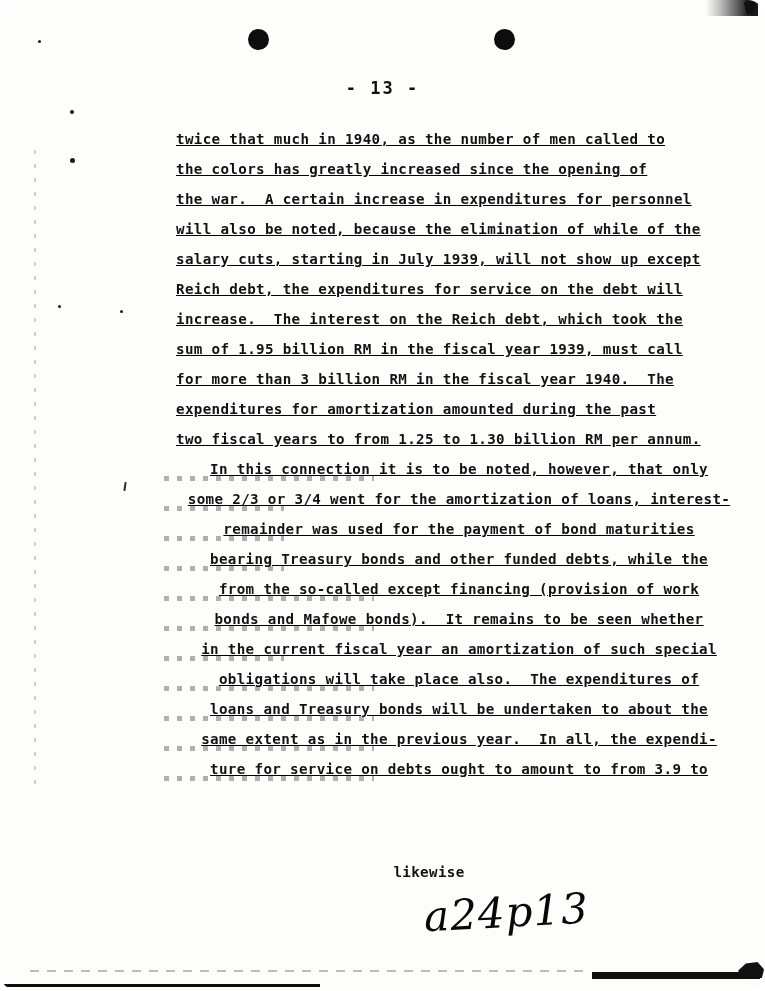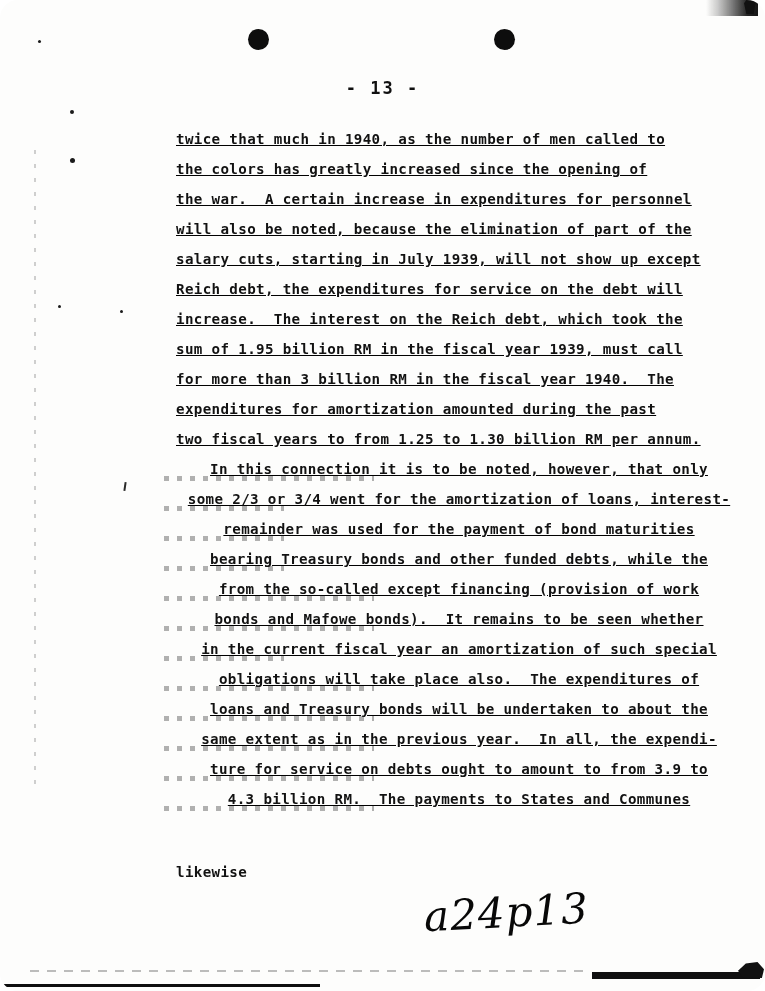--- a/index.html
+++ b/index.html
@@ -225,7 +225,7 @@
     <span class="line">twice that much in 1940, as the number of men called to</span>
     <span class="line">the colors has greatly increased since the opening of</span>
     <span class="line">the war.  A certain increase in expenditures for personnel</span>
-    <span class="line">will also be noted, because the elimination of part of the</span>
+    <span class="line">will also be noted, because the elimination of while of the</span>
     <span class="line">salary cuts, starting in July 1939, will not show up except</span>
     <span class="line">Reich debt, the expenditures for service on the debt will</span>
     <span class="line">increase.  The interest on the Reich debt, which took the</span>

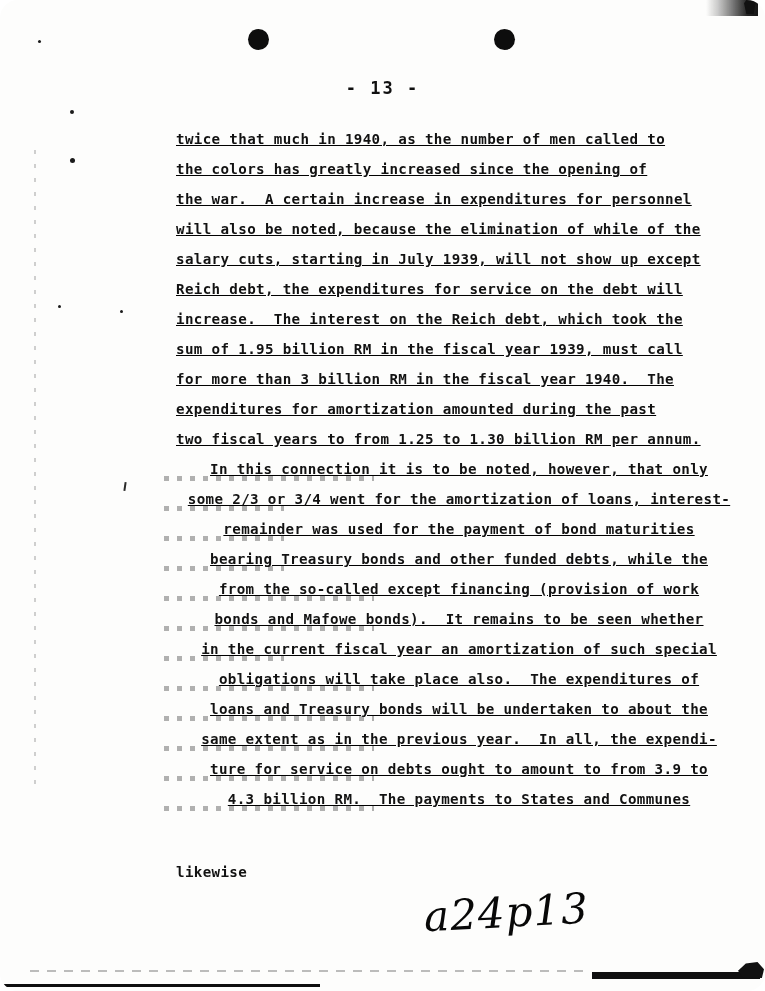--- a/index.html
+++ b/index.html
@@ -244,7 +244,6 @@
     <span class="line ghost wide">loans and Treasury bonds will be undertaken to about the</span>
     <span class="line ghost wide">same extent as in the previous year.  In all, the expendi-</span>
     <span class="line ghost wide">ture for service on debts ought to amount to from 3.9 to</span>
-    <span class="line ghost wide">4.3 billion RM.  The payments to States and Communes</span>
   </div>
 
   <div class="closing-line">likewise</div>

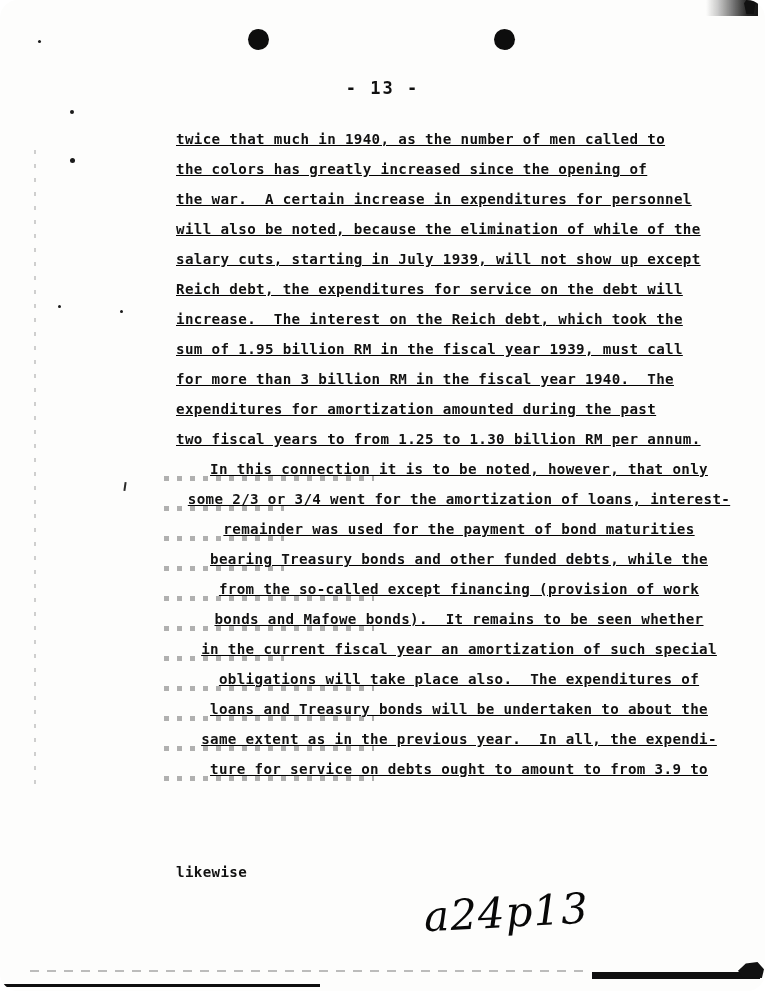--- a/index.html
+++ b/index.html
@@ -179,7 +179,7 @@
     left: 176px;
     top: 864px;
     width: 506px;
-    text-align: left;
+    text-align: center;
     font-size: 14.2px;
     font-weight: bold;
     color: #121212;

